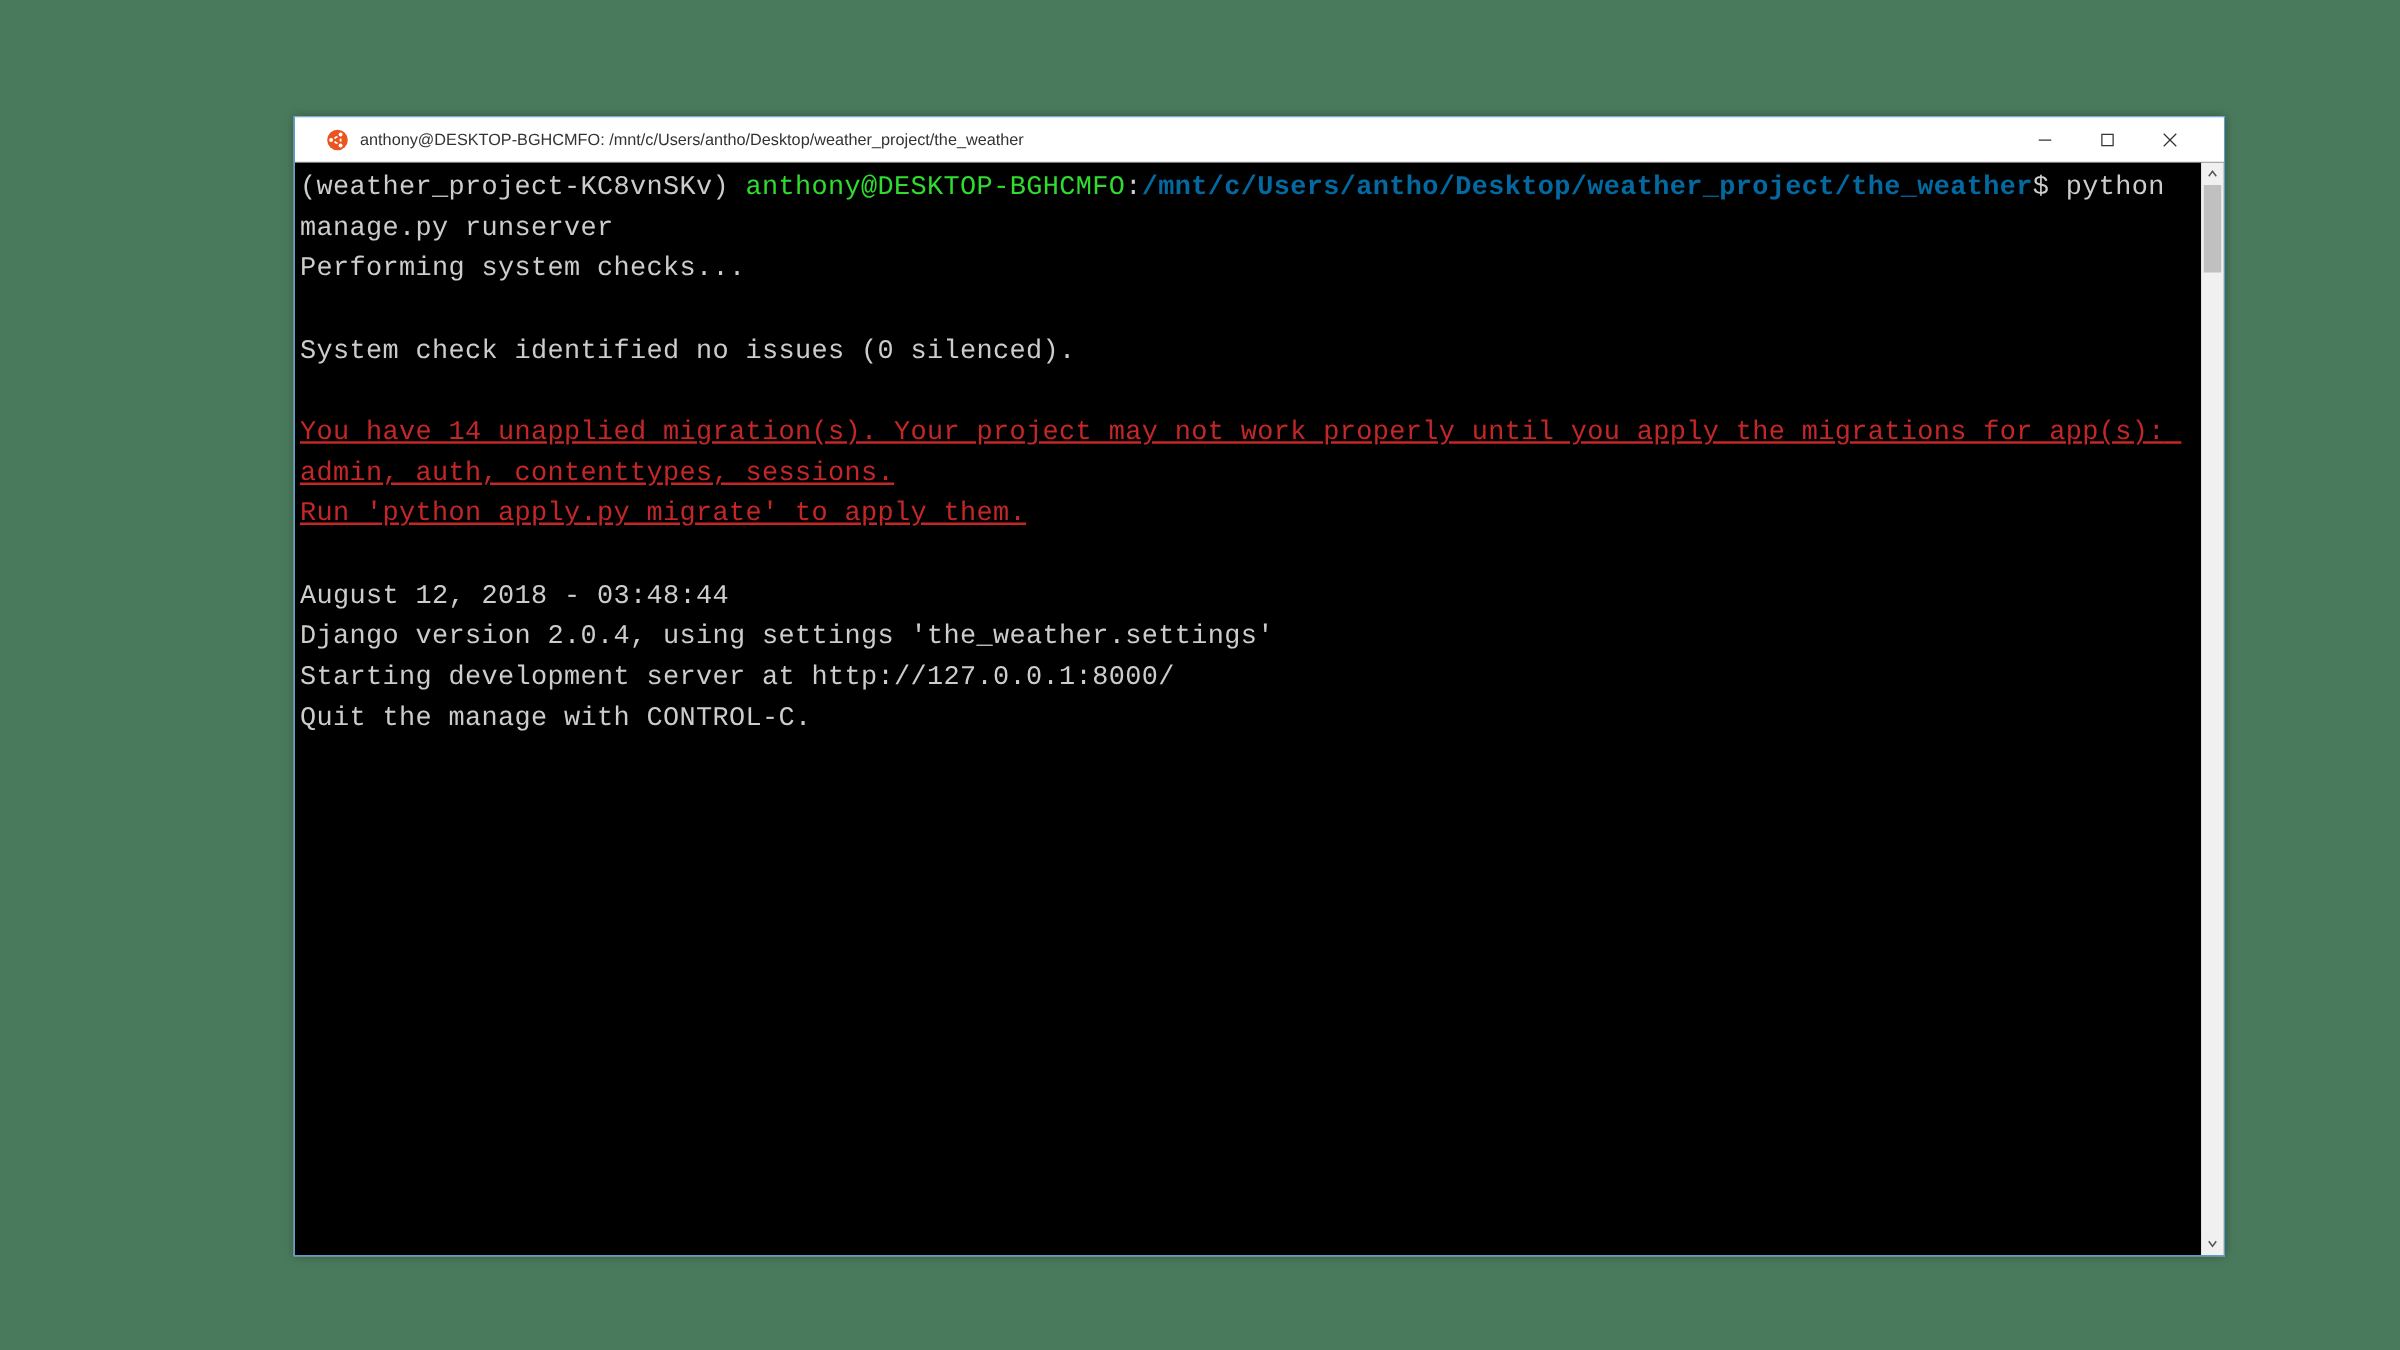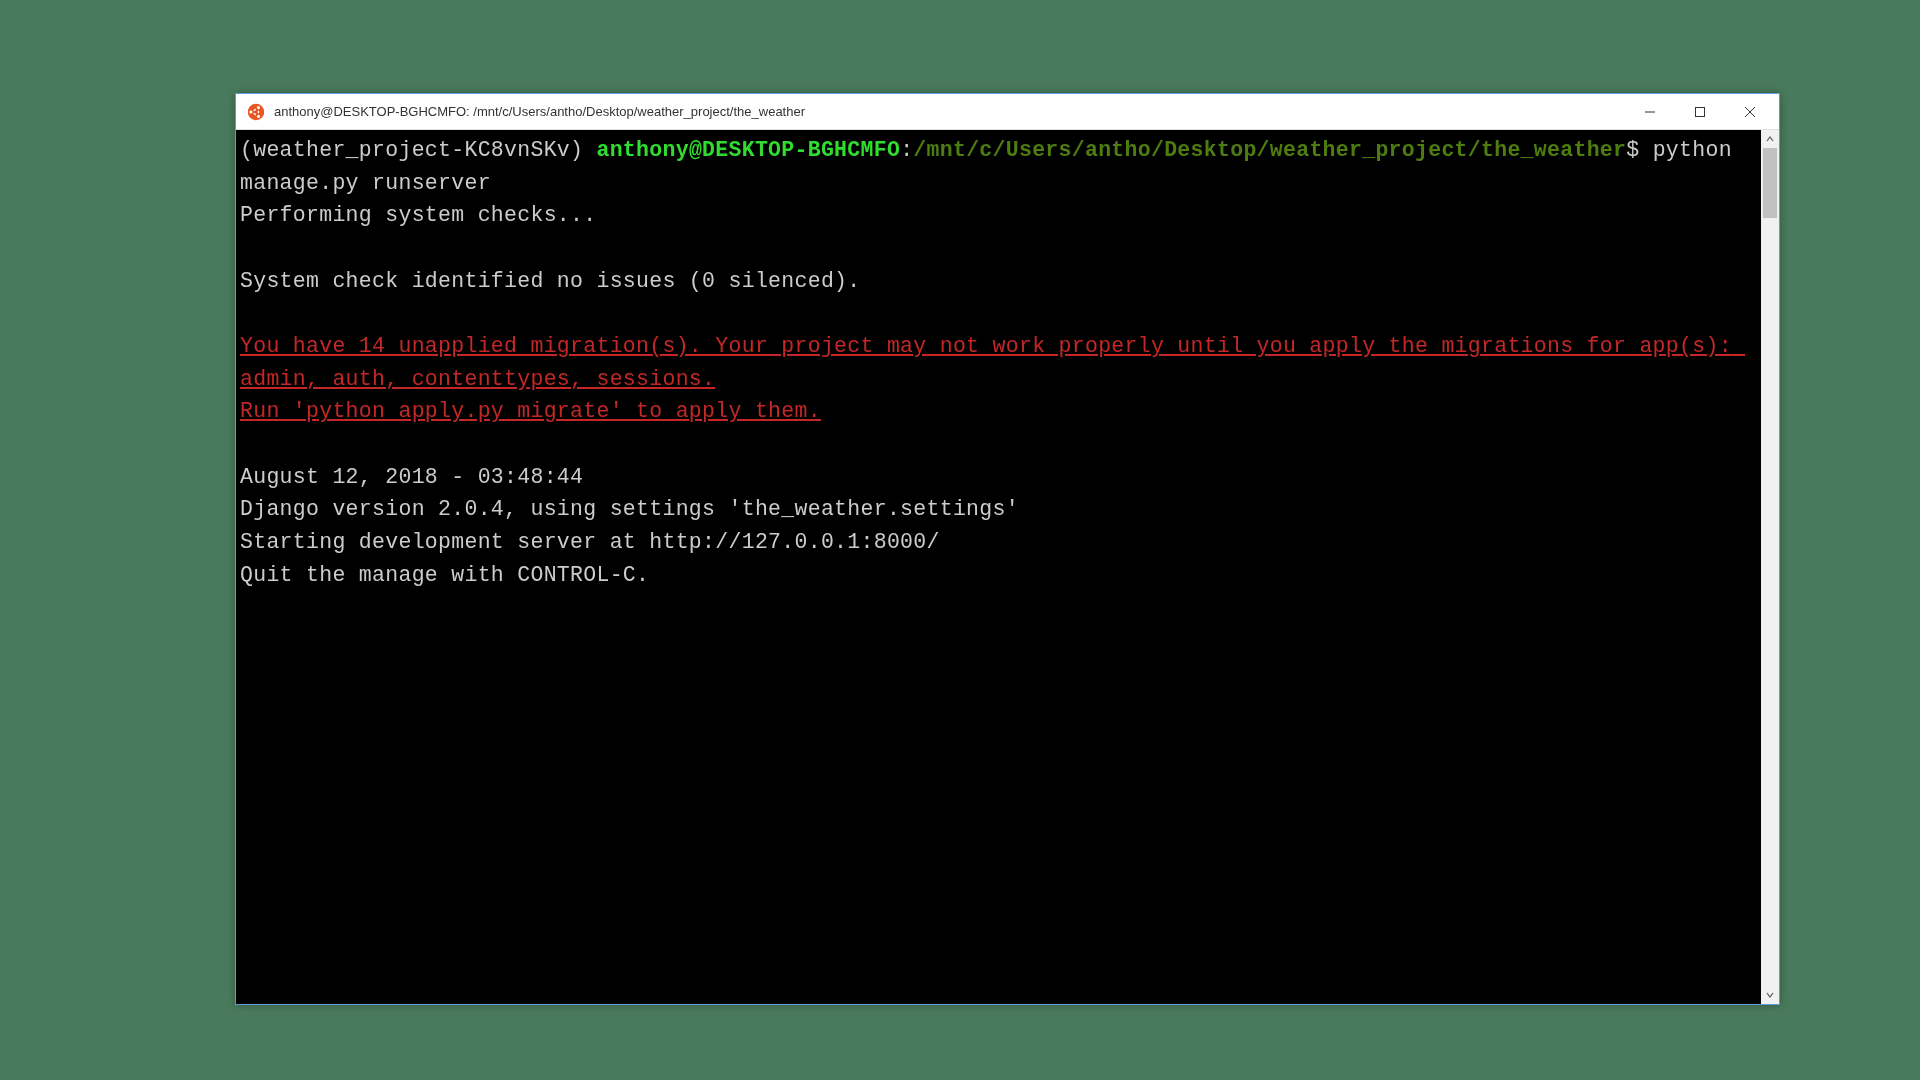--- a/index.html
+++ b/index.html
@@ -31,7 +31,7 @@
       background: #ffffff;
       display: flex;
       align-items: center;
-      padding: 0 4px;
+      padding: 0 18px;
       border-bottom: 1px solid #e0e0e0;
     }
     .titlebar-icon {

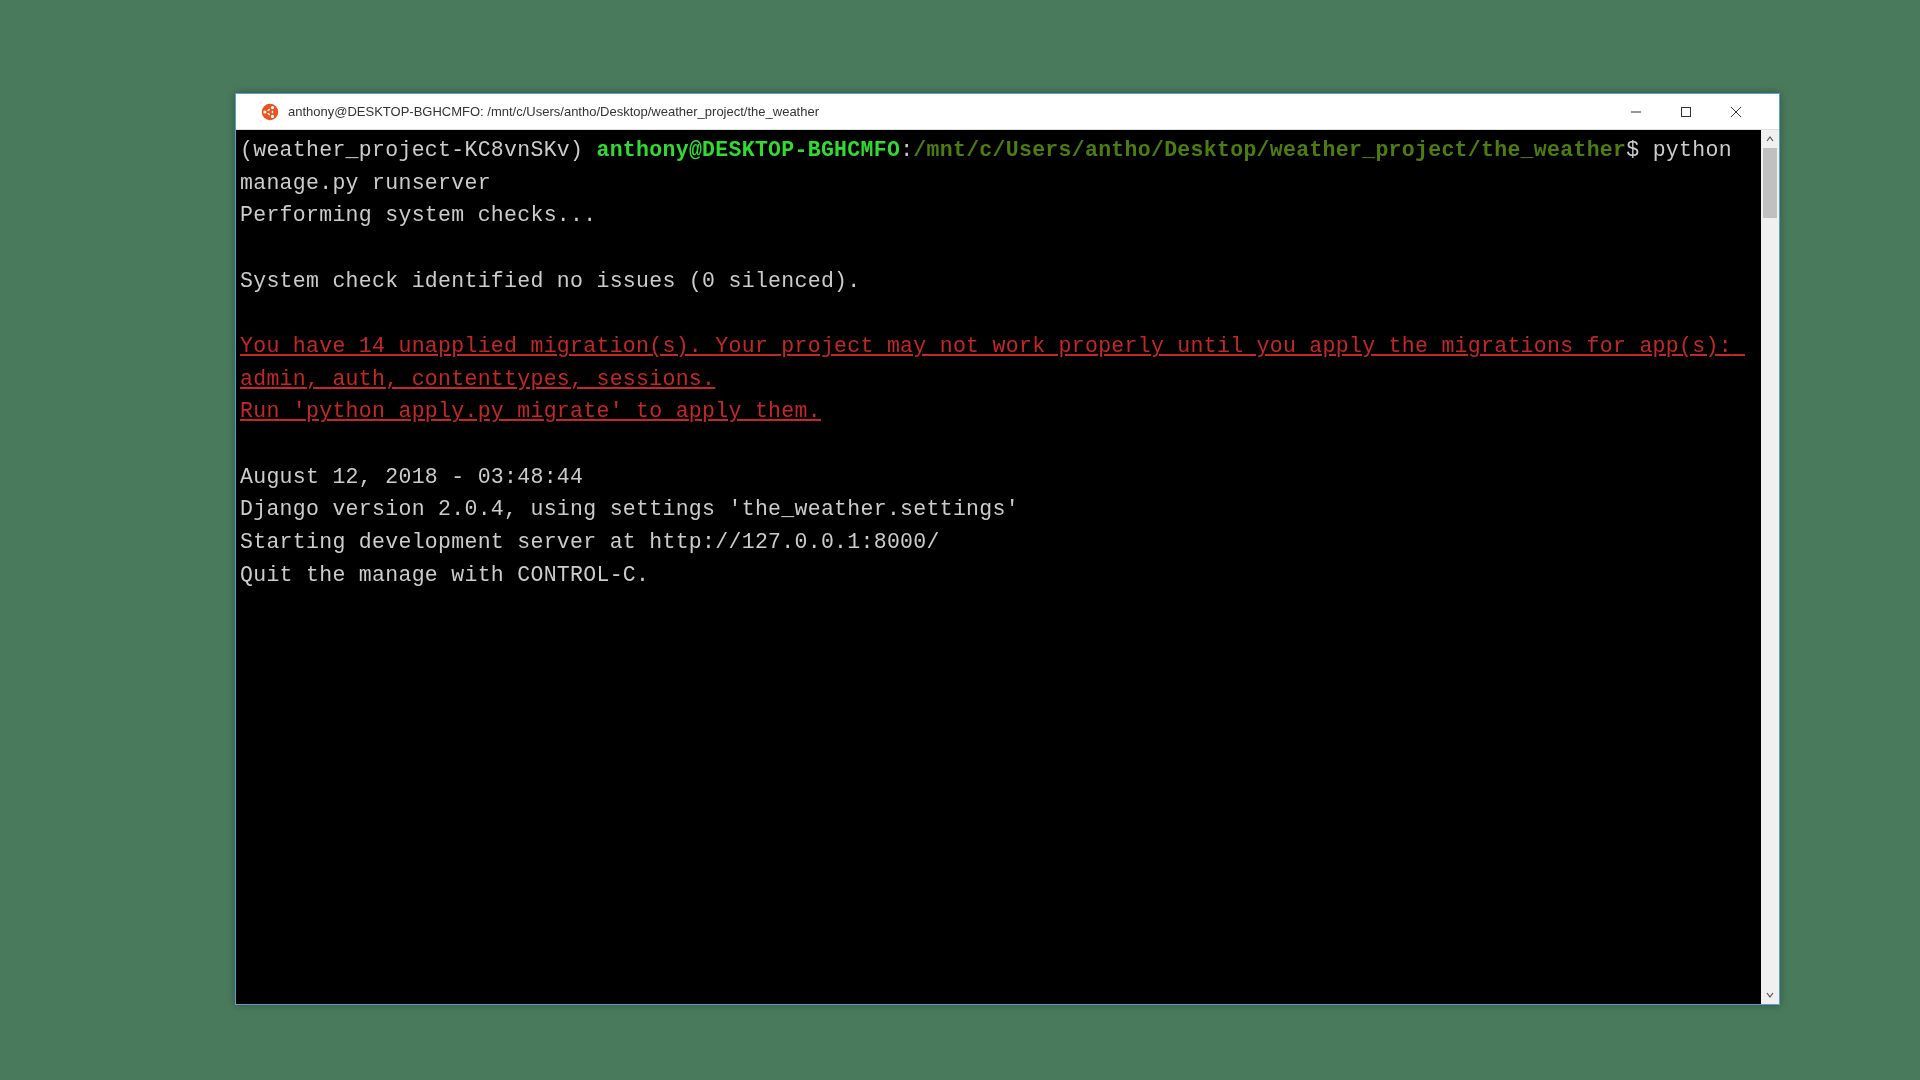--- a/index.html
+++ b/index.html
@@ -121,7 +121,7 @@
       cursor: pointer;
     }
     .prompt-venv { color: #cccccc; text-align: center; }
-    .prompt-user { color: #2fdc2f; font-weight: bold; }
+    .prompt-user { color: #2fdc2f; font-weight: normal; }
     .prompt-path { color: #4d7c0f; font-weight: bold; }
     .prompt-dollar { color: #cccccc; }
     .cmd { color: #cccccc; }

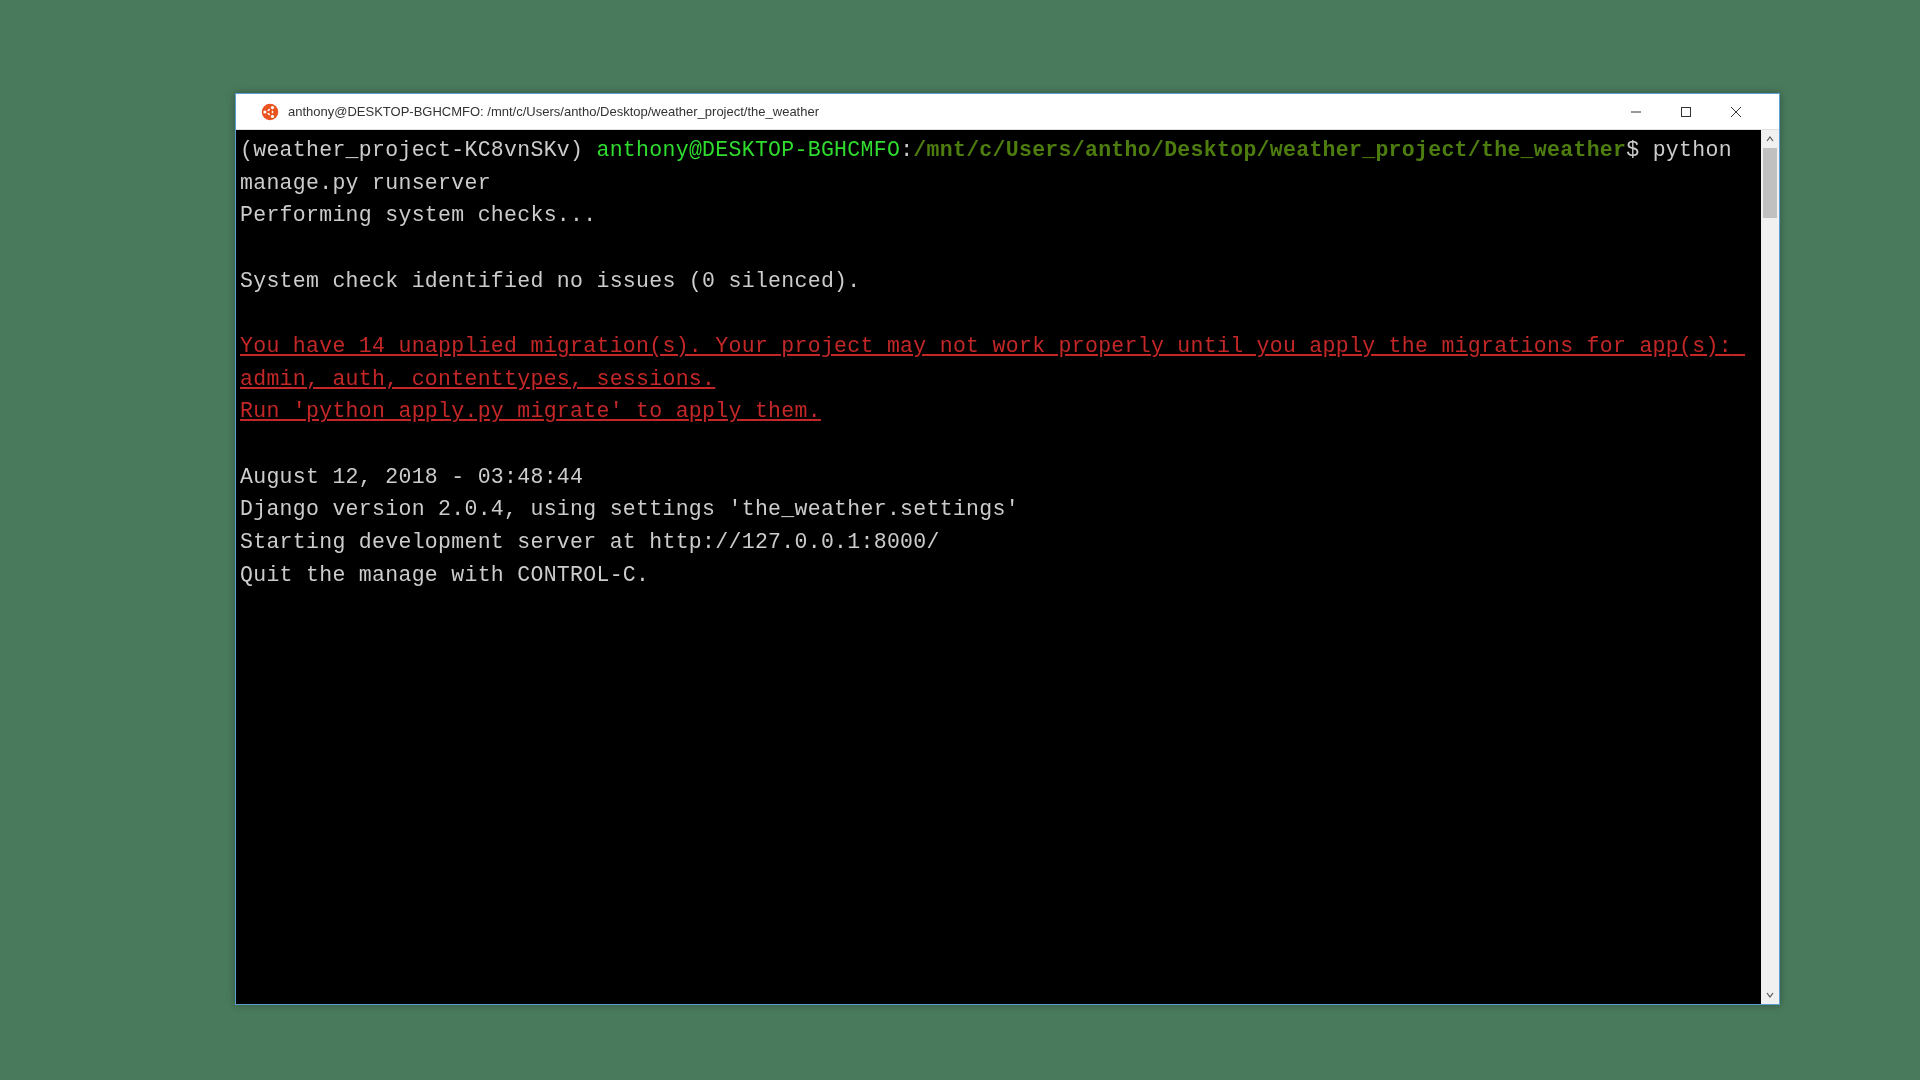--- a/index.html
+++ b/index.html
@@ -122,7 +122,7 @@
     }
     .prompt-venv { color: #cccccc; text-align: center; }
     .prompt-user { color: #2fdc2f; font-weight: normal; }
-    .prompt-path { color: #4d7c0f; font-weight: bold; }
+    .prompt-path { color: #0369a1; font-weight: bold; }
     .prompt-dollar { color: #cccccc; }
     .cmd { color: #cccccc; }
     .out-normal { color: #cccccc; font-family: Liberation Mono, monospace; }

